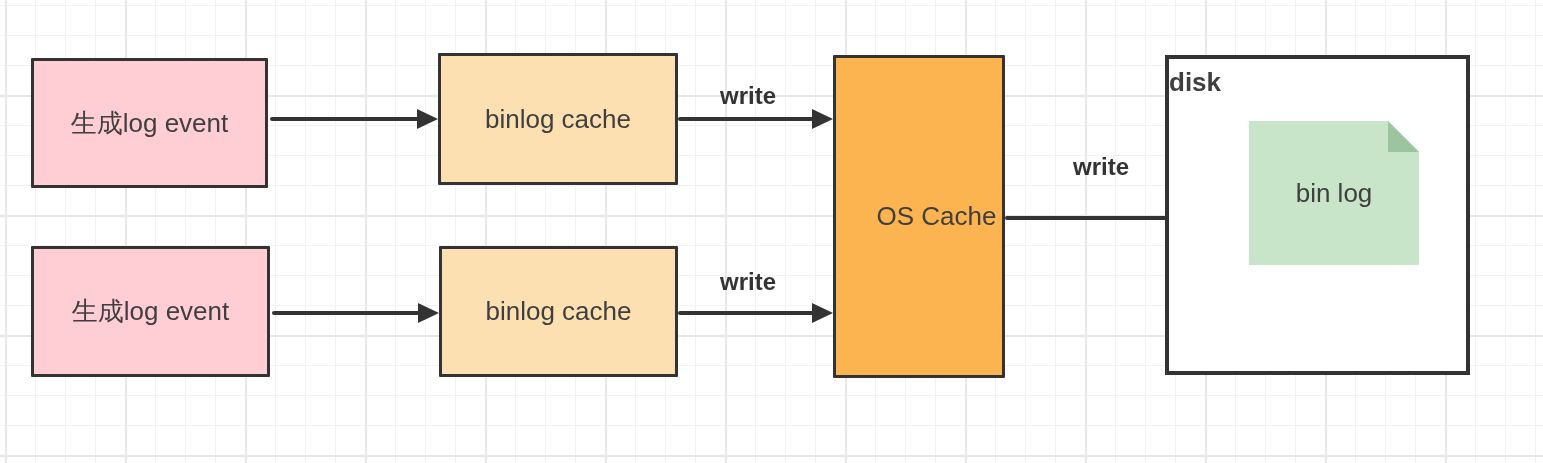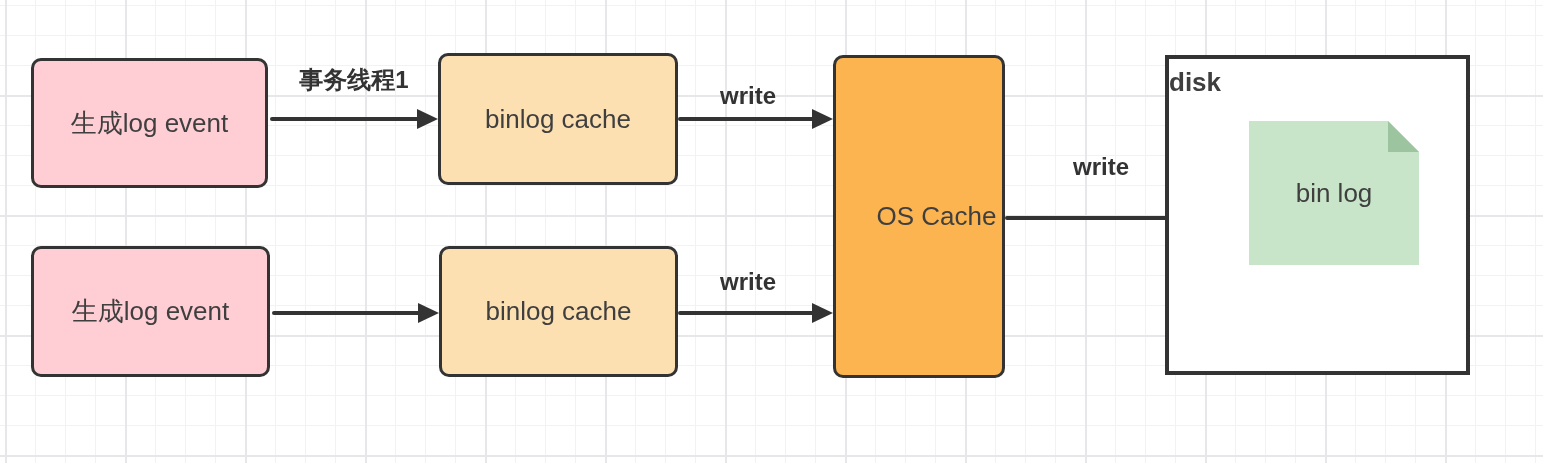--- a/index.html
+++ b/index.html
@@ -73,7 +73,6 @@
     <span>生成log event</span>
   </div>
 
-  <div class="edge-label" style="left:354px;top:64px">事务线程1</div>
 
   <div class="arrow" style="left:270px;top:117px;width:168px">
     <div class="arrow-shaft"></div>

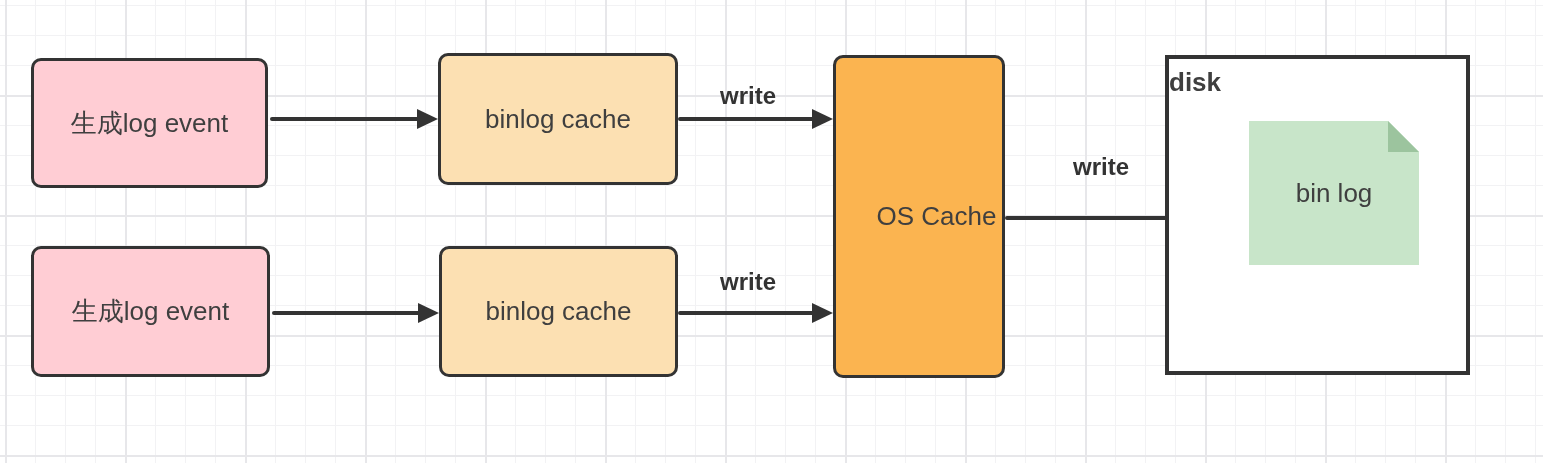--- a/index.html
+++ b/index.html
@@ -23,7 +23,7 @@
   }
   .node{
     position:absolute;display:flex;align-items:center;justify-content:center;
-    border:3px solid var(--border);border-radius:10px;
+    border:3px solid var(--border);border-radius:1px;
     font-size:26px;color:var(--text);box-sizing:border-box;
   }
   .node.pink{background:var(--node-pink);}

